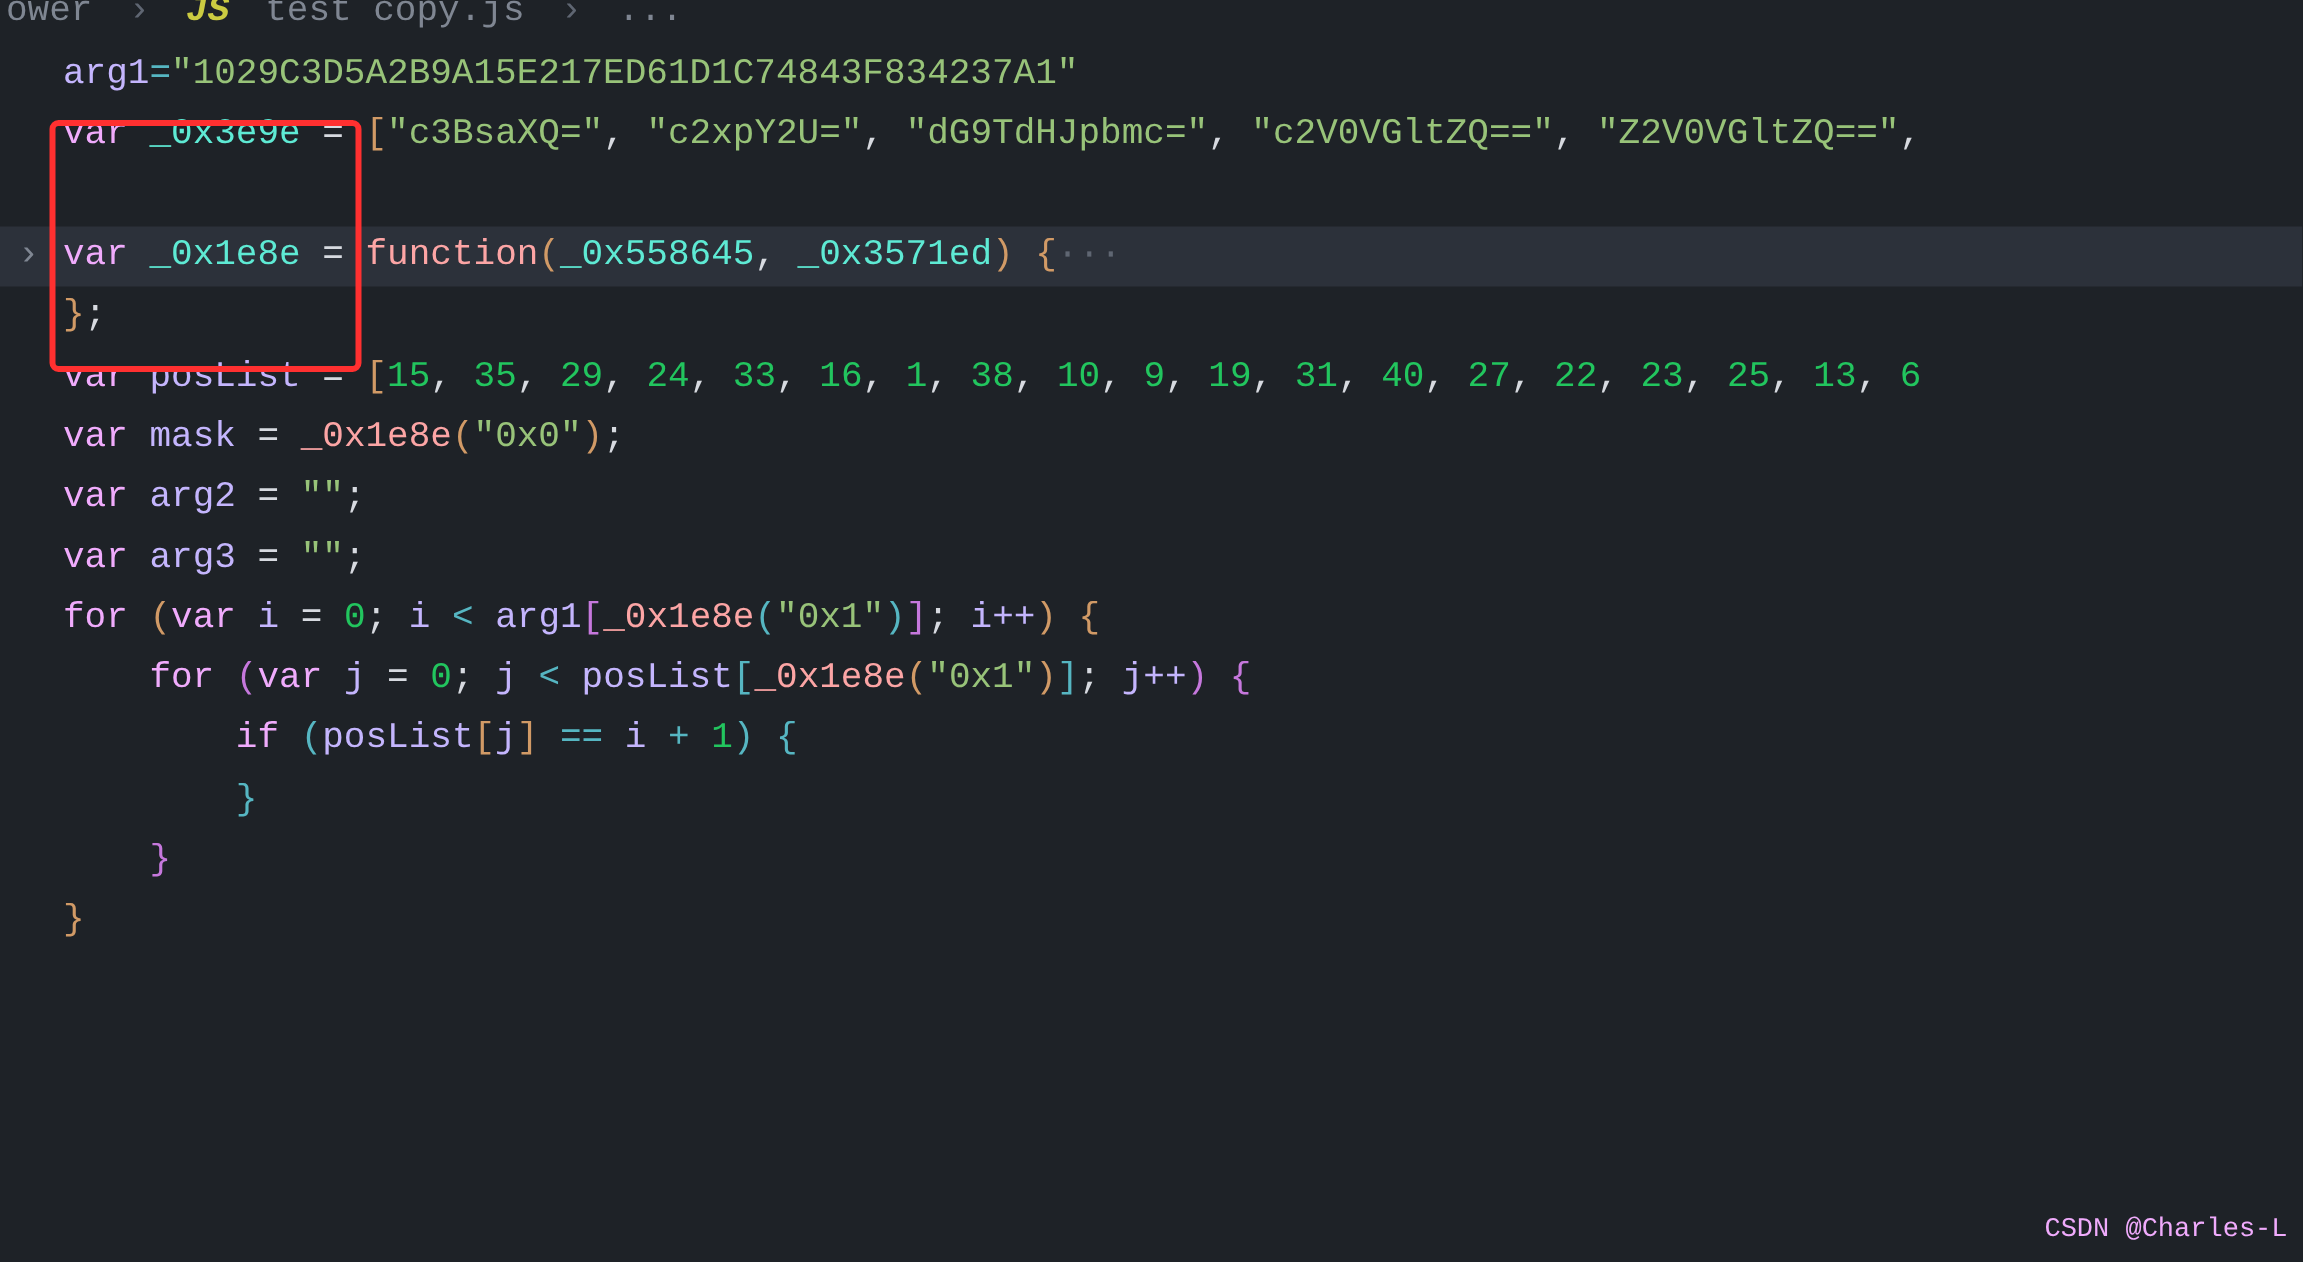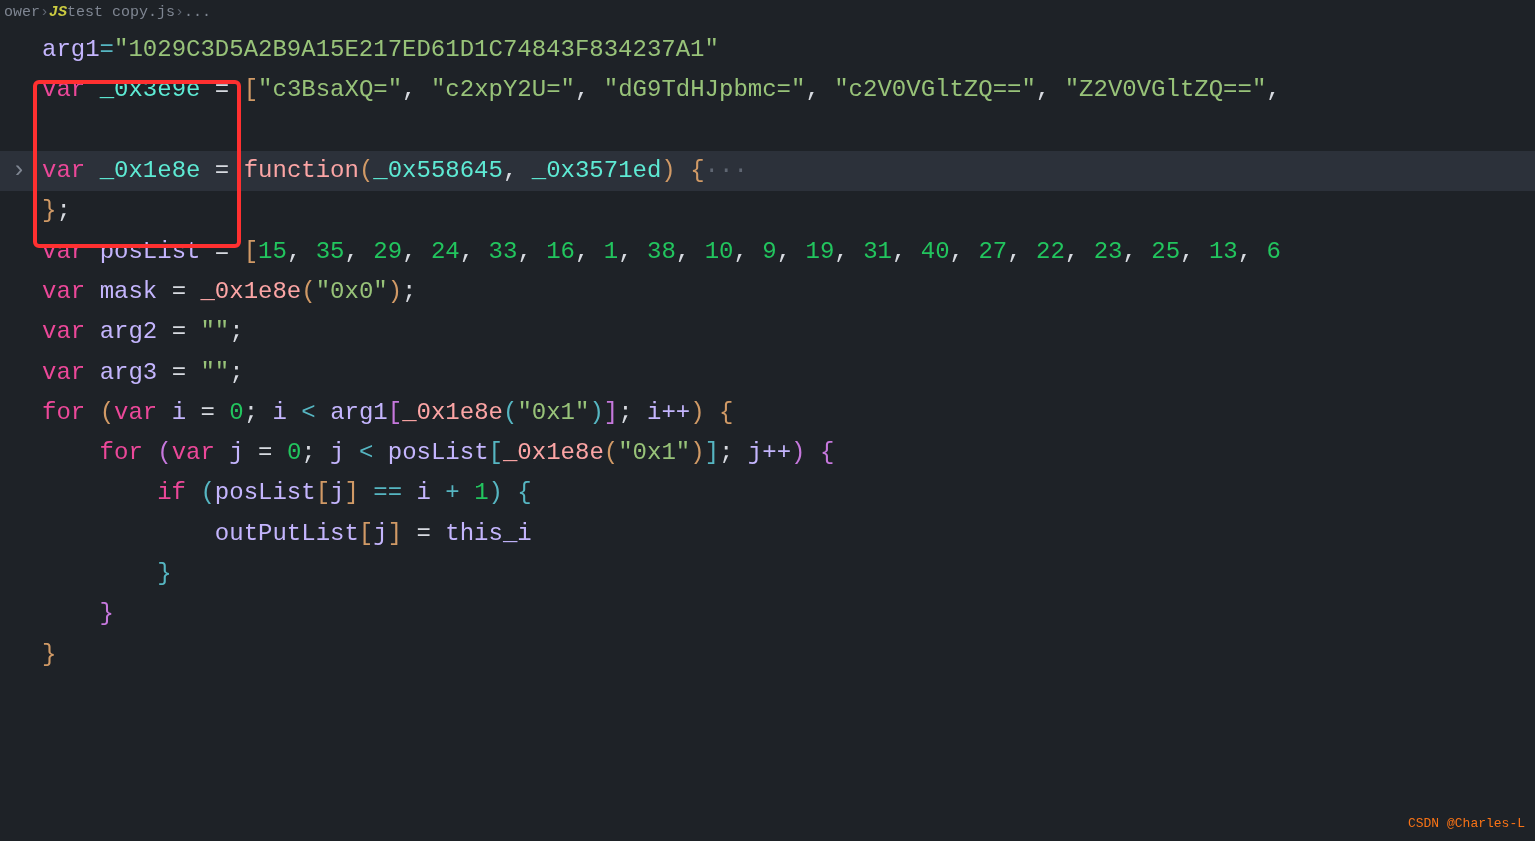--- a/index.html
+++ b/index.html
@@ -4,7 +4,7 @@
 <style>
   html,body{margin:0;padding:0;background:#1e2227;color:#d7dae0;font-family:Consolas,"Courier New",monospace;font-size:24px;line-height:1.68;overflow:hidden}
   .viewport{width:1535px;height:841px;position:relative;background:#1e2227}
-  .breadcrumb{height:28px;padding-left:4px;color:#7f8692;font-size:15px;display:flex;align-items:flex-start;gap:0}
+  .breadcrumb{height:28px;padding-left:4px;color:#7f8692;font-size:24px;display:flex;align-items:flex-end;gap:24px}
   .breadcrumb .sep{color:#5f6672}
   .breadcrumb .js-icon{color:#cbcb41;font-weight:bold;font-style:italic}
   .code-area{padding:2px 0 0 0;position:relative}

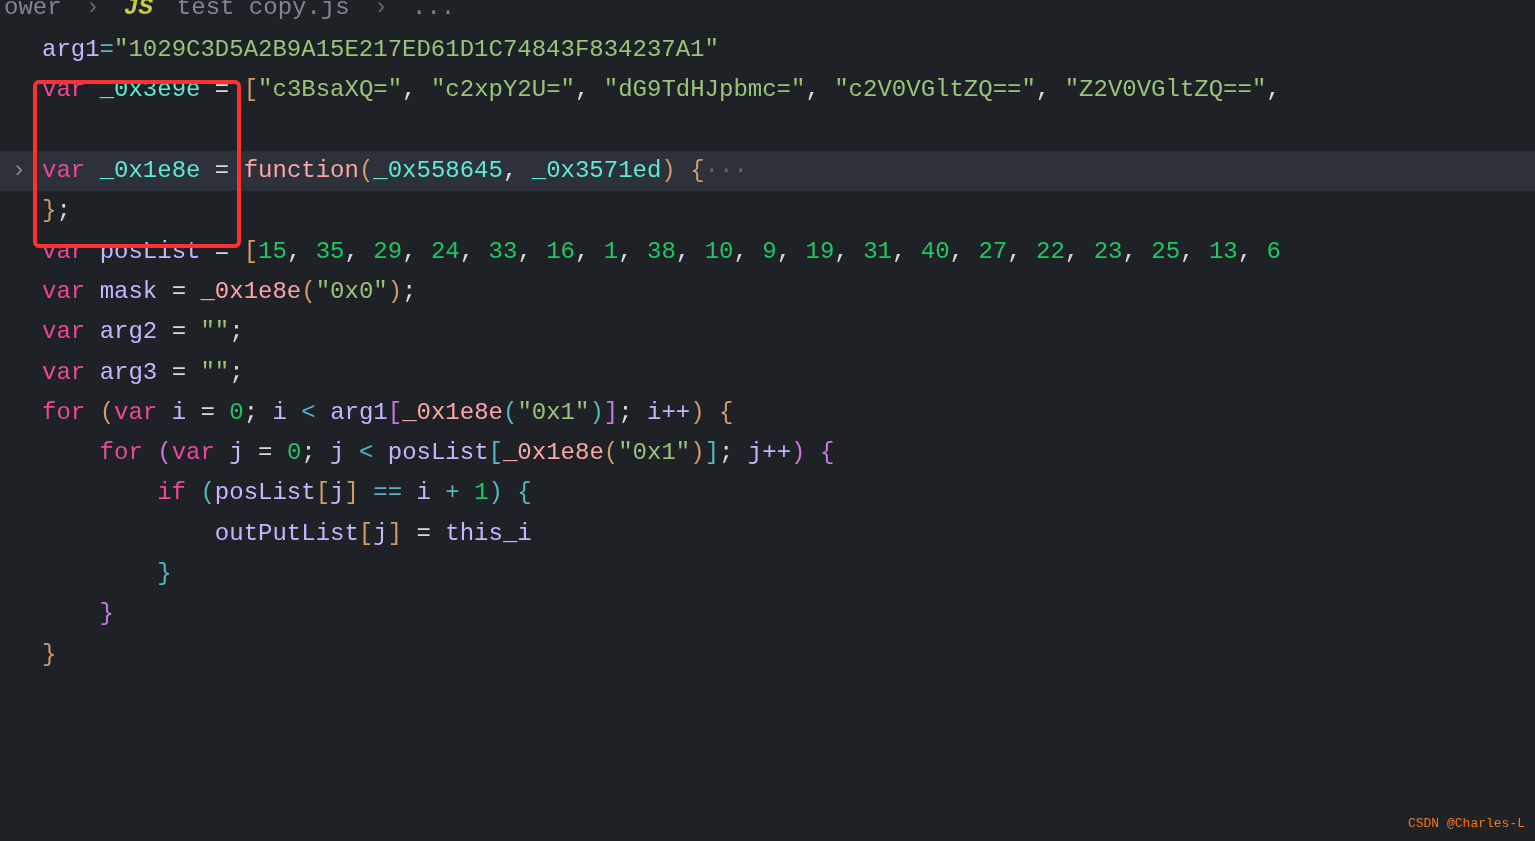--- a/index.html
+++ b/index.html
@@ -12,7 +12,7 @@
   .line .gutter-btn{position:absolute;left:6px;top:0;width:26px;color:#7f8692;text-align:center;cursor:pointer}
   .line.current{background:#2c313a}
   
-  .kw{color:#ec4899}
+  .kw{color:#f0abfc}
   .id{color:#c4b5fd}
   .vc{color:#5eead4}
   .op{color:#56b6c2}

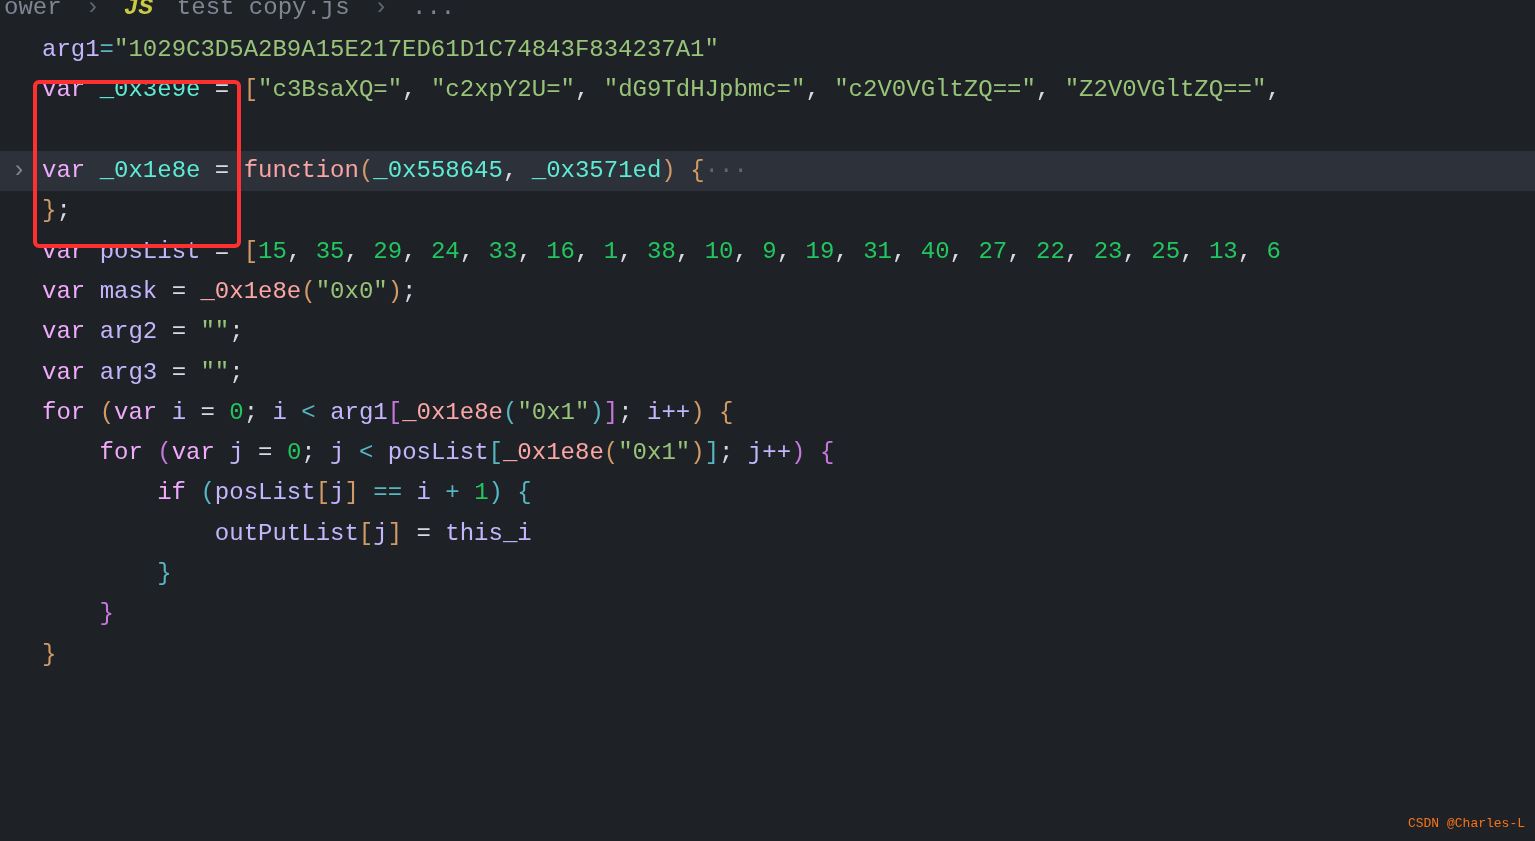--- a/index.html
+++ b/index.html
@@ -72,7 +72,6 @@
 
   <div class="line">        <span class="kw">if</span> <span class="br3">(</span><span class="id">posList</span><span class="br4">[</span><span class="id">j</span><span class="br4">]</span> <span class="op">==</span> <span class="id">i</span> <span class="op">+</span> <span class="num">1</span><span class="br3">)</span> <span class="br3">{</span></div>
 
-  <div class="line">            <span class="id">outPutList</span><span class="br4">[</span><span class="id">j</span><span class="br4">]</span> <span class="eq">=</span> <span class="id">this_i</span></div>
 
   <div class="line">        <span class="br3">}</span></div>
   <div class="line">    <span class="br2">}</span></div>

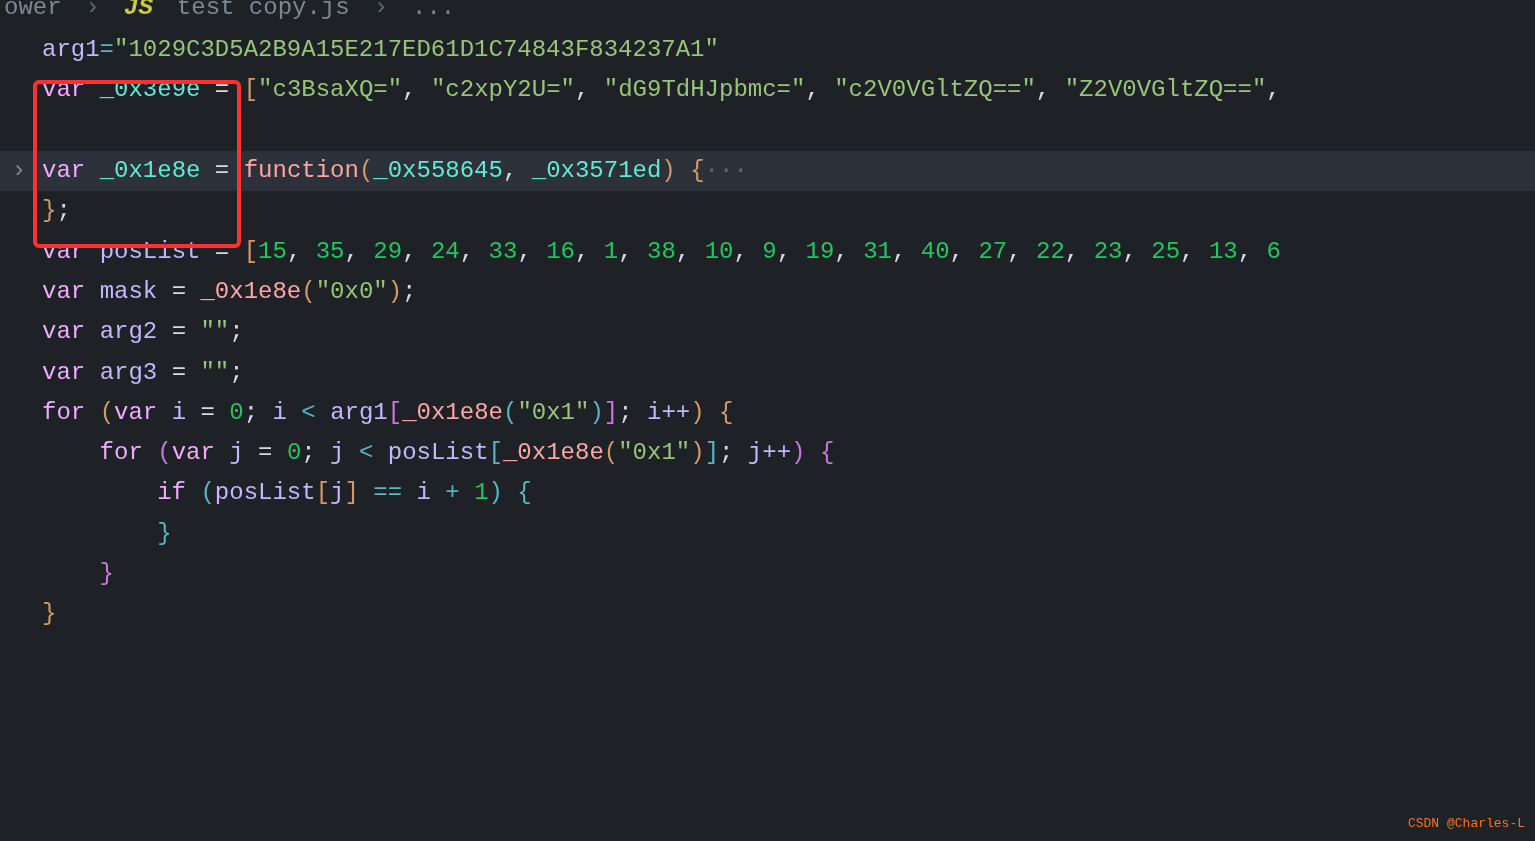--- a/index.html
+++ b/index.html
@@ -27,7 +27,7 @@
   .white{color:#d7dae0}
   .bl{color:#fca5a5}
   .highlight-box{position:absolute;left:33px;top:52px;width:200px;height:160px;border:4px solid #ff3030;border-radius:6px;pointer-events:none;z-index:5}
-  .watermark{position:absolute;right:10px;bottom:6px;color:#f97316;font-size:13px}
+  .watermark{position:absolute;right:10px;bottom:6px;color:#f0abfc;font-size:18px}
 </style>
 </head>
 <body>

